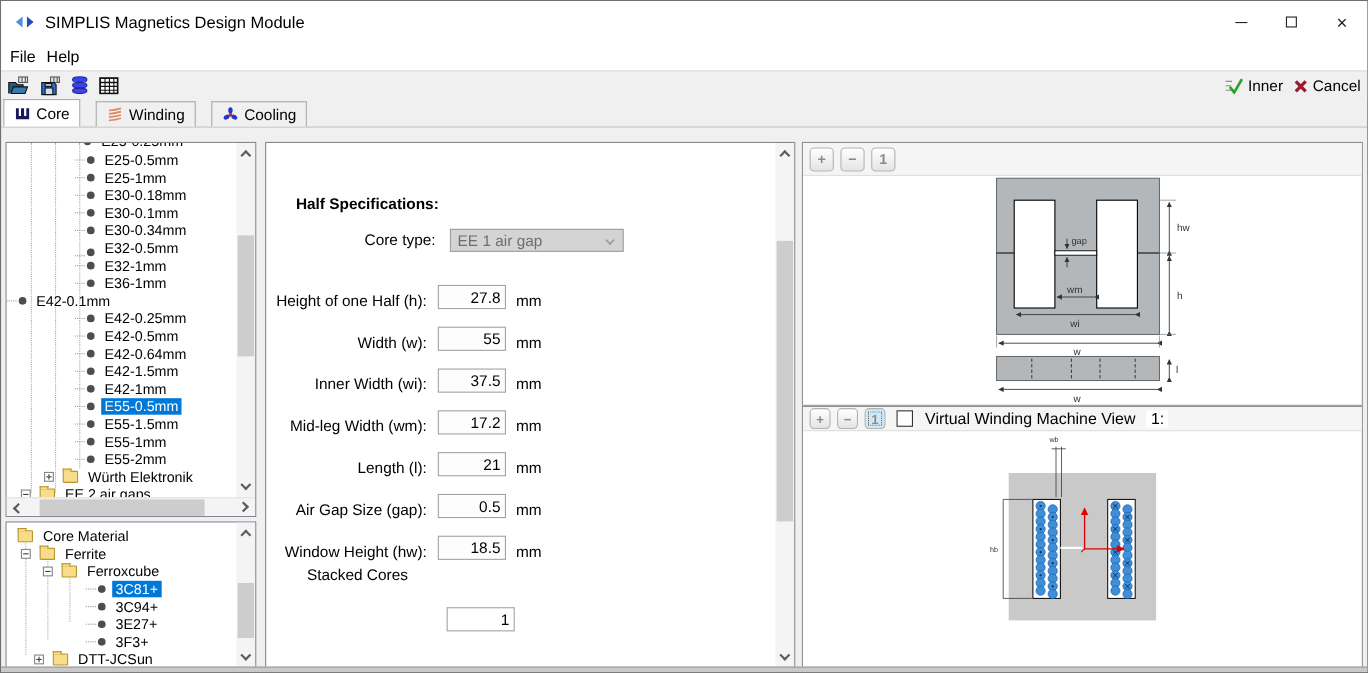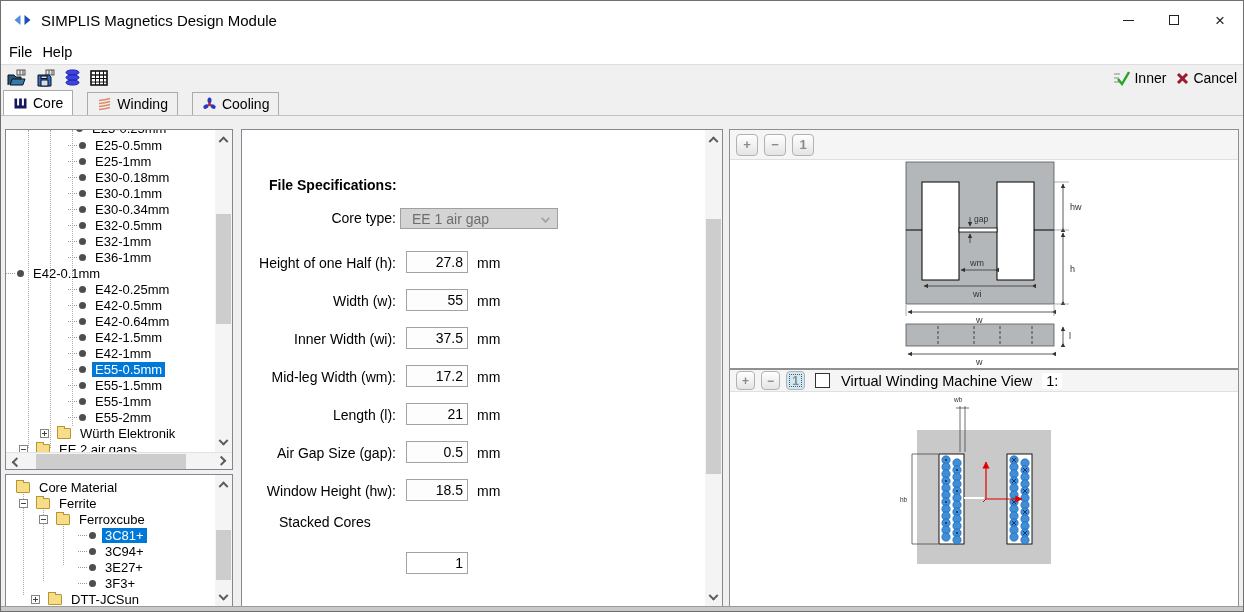--- a/index.html
+++ b/index.html
@@ -401,7 +401,7 @@
   </div>
 
   <div class="panel" style="left:240px;top:128px;width:482px;height:479px;">
-    <div class="spec-title">File Specifications:</div>
+    <div class="spec-title">Half Specifications:</div>
 
     <div class="coretype">
       <span class="flabel">Core type:</span>

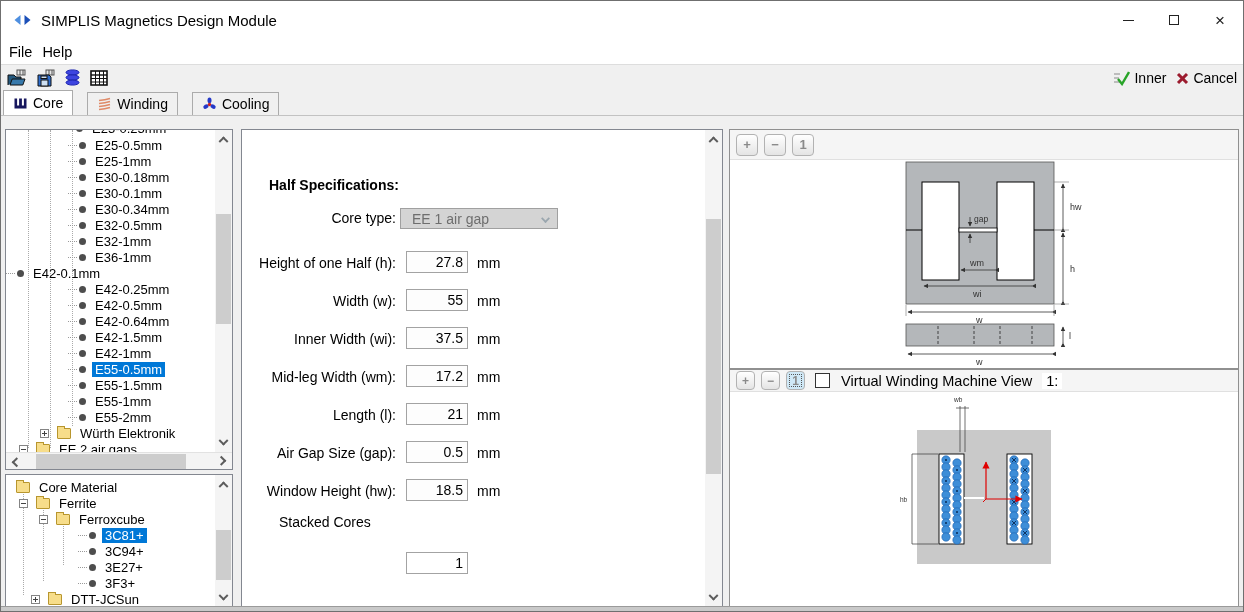--- a/index.html
+++ b/index.html
@@ -241,7 +241,7 @@
           <span class="bullet"></span>
           <span class="tlabel">E30-0.34mm</span>
         </div>
-        <div class="trow" style="padding-left:62px;">
+        <div class="trow" style="padding-left:62px;align-items:flex-end;">
           <span class="hdots"></span>
           <span class="bullet"></span>
           <span class="tlabel">E32-0.5mm</span>

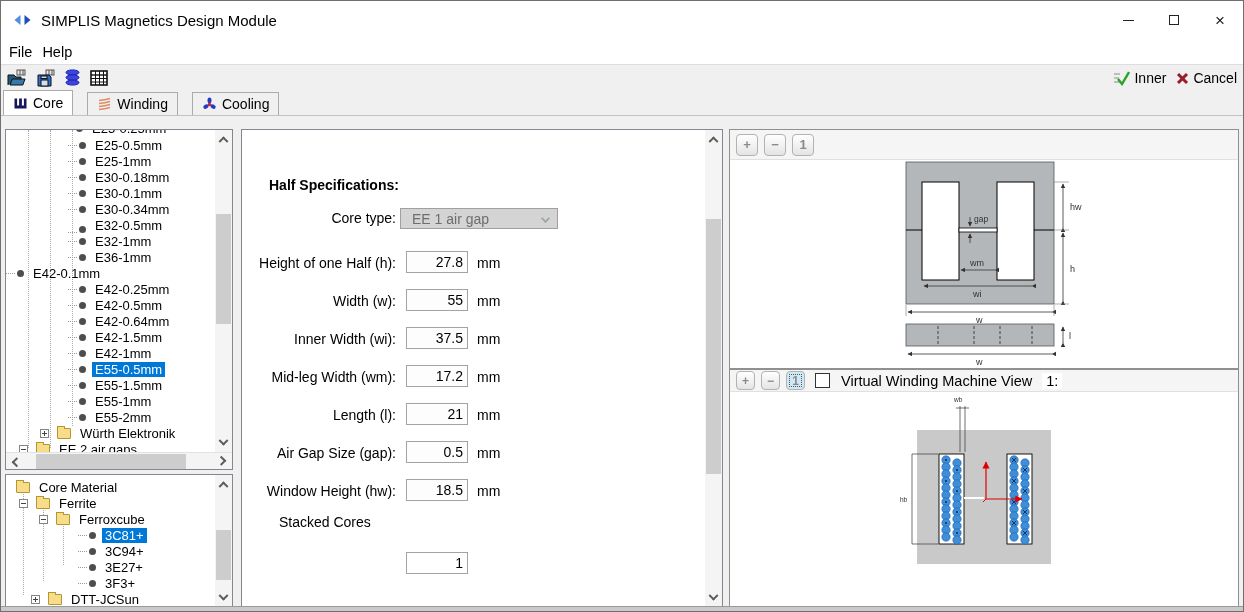--- a/index.html
+++ b/index.html
@@ -68,7 +68,7 @@
   .frow { height:38px; display:flex; align-items:center; padding-left:8px; }
   .fres { position:absolute; top:113px; left:0; right:18px; }
   .coretype { position:absolute; top:78px; left:8px; display:flex; align-items:flex-start; }
-  .dropdown { position:relative; width:158px; height:21px; margin-left:4px; background:#d4d4d4; border:1px solid #a0a0a0; color:#6e6e6e; font-size:14px; display:flex; align-items:center; padding-left:11px; }
+  .dropdown { position:relative; width:158px; height:21px; margin-left:13px; background:#d4d4d4; border:1px solid #a0a0a0; color:#6e6e6e; font-size:14px; display:flex; align-items:center; padding-left:6px; }
   .dd-chev { position:absolute; right:8px; top:6px; width:7px; height:7px; border-right:2px solid #9aa6ae; border-bottom:2px solid #9aa6ae; transform:rotate(45deg) scale(.9); }
   .stacked-label { position:absolute; top:384px; left:37px; font-size:14px; color:#000; }
   .stacked { position:absolute; top:422px; left:164px; margin-left:0; background:#fff; }

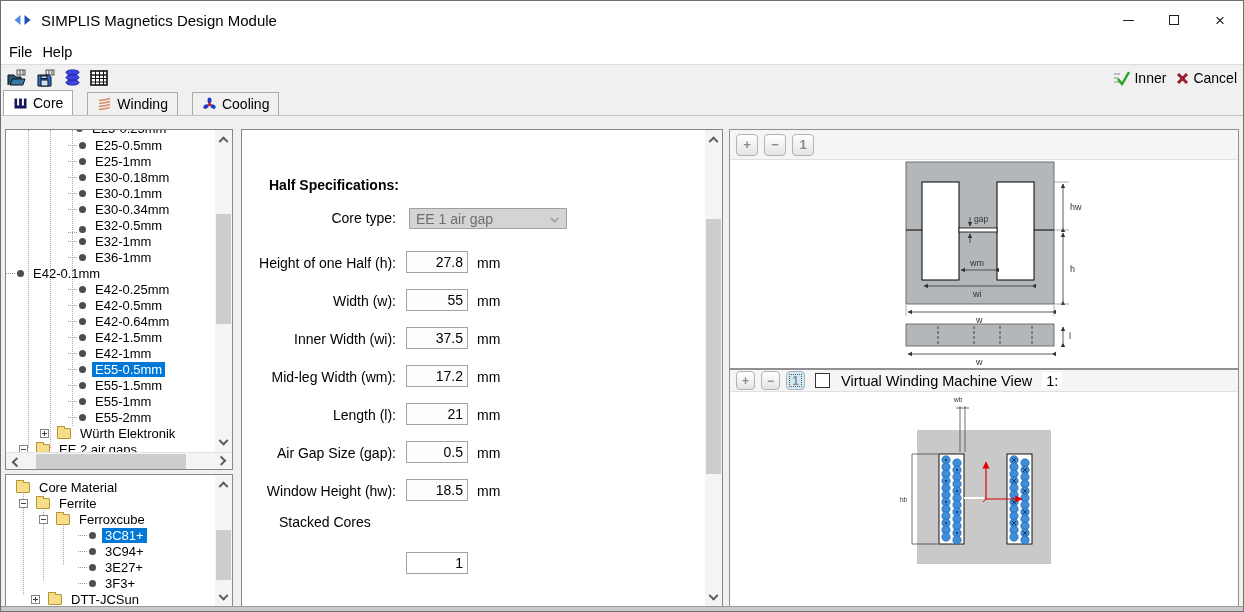--- a/index.html
+++ b/index.html
@@ -65,7 +65,7 @@
   .flabel { width:146px; text-align:right; font-size:14px; color:#000; padding-top:2px; flex:none; }
   .finput { width:62px; height:22px; border:1px solid #a3a3a3; background:#fdfdfd; font-family:"Liberation Sans",sans-serif; font-size:14px; text-align:right; padding:0 4px; margin-left:10px; flex:none; }
   .funit { font-size:14px; margin-left:9px; padding-top:2px; color:#000; }
-  .frow { height:38px; display:flex; align-items:center; padding-left:8px; }
+  .frow { height:38px; display:flex; align-items:flex-end; padding-left:0; }
   .fres { position:absolute; top:113px; left:0; right:18px; }
   .coretype { position:absolute; top:78px; left:8px; display:flex; align-items:flex-start; }
   .dropdown { position:relative; width:158px; height:21px; margin-left:13px; background:#d4d4d4; border:1px solid #a0a0a0; color:#6e6e6e; font-size:14px; display:flex; align-items:center; padding-left:6px; }

